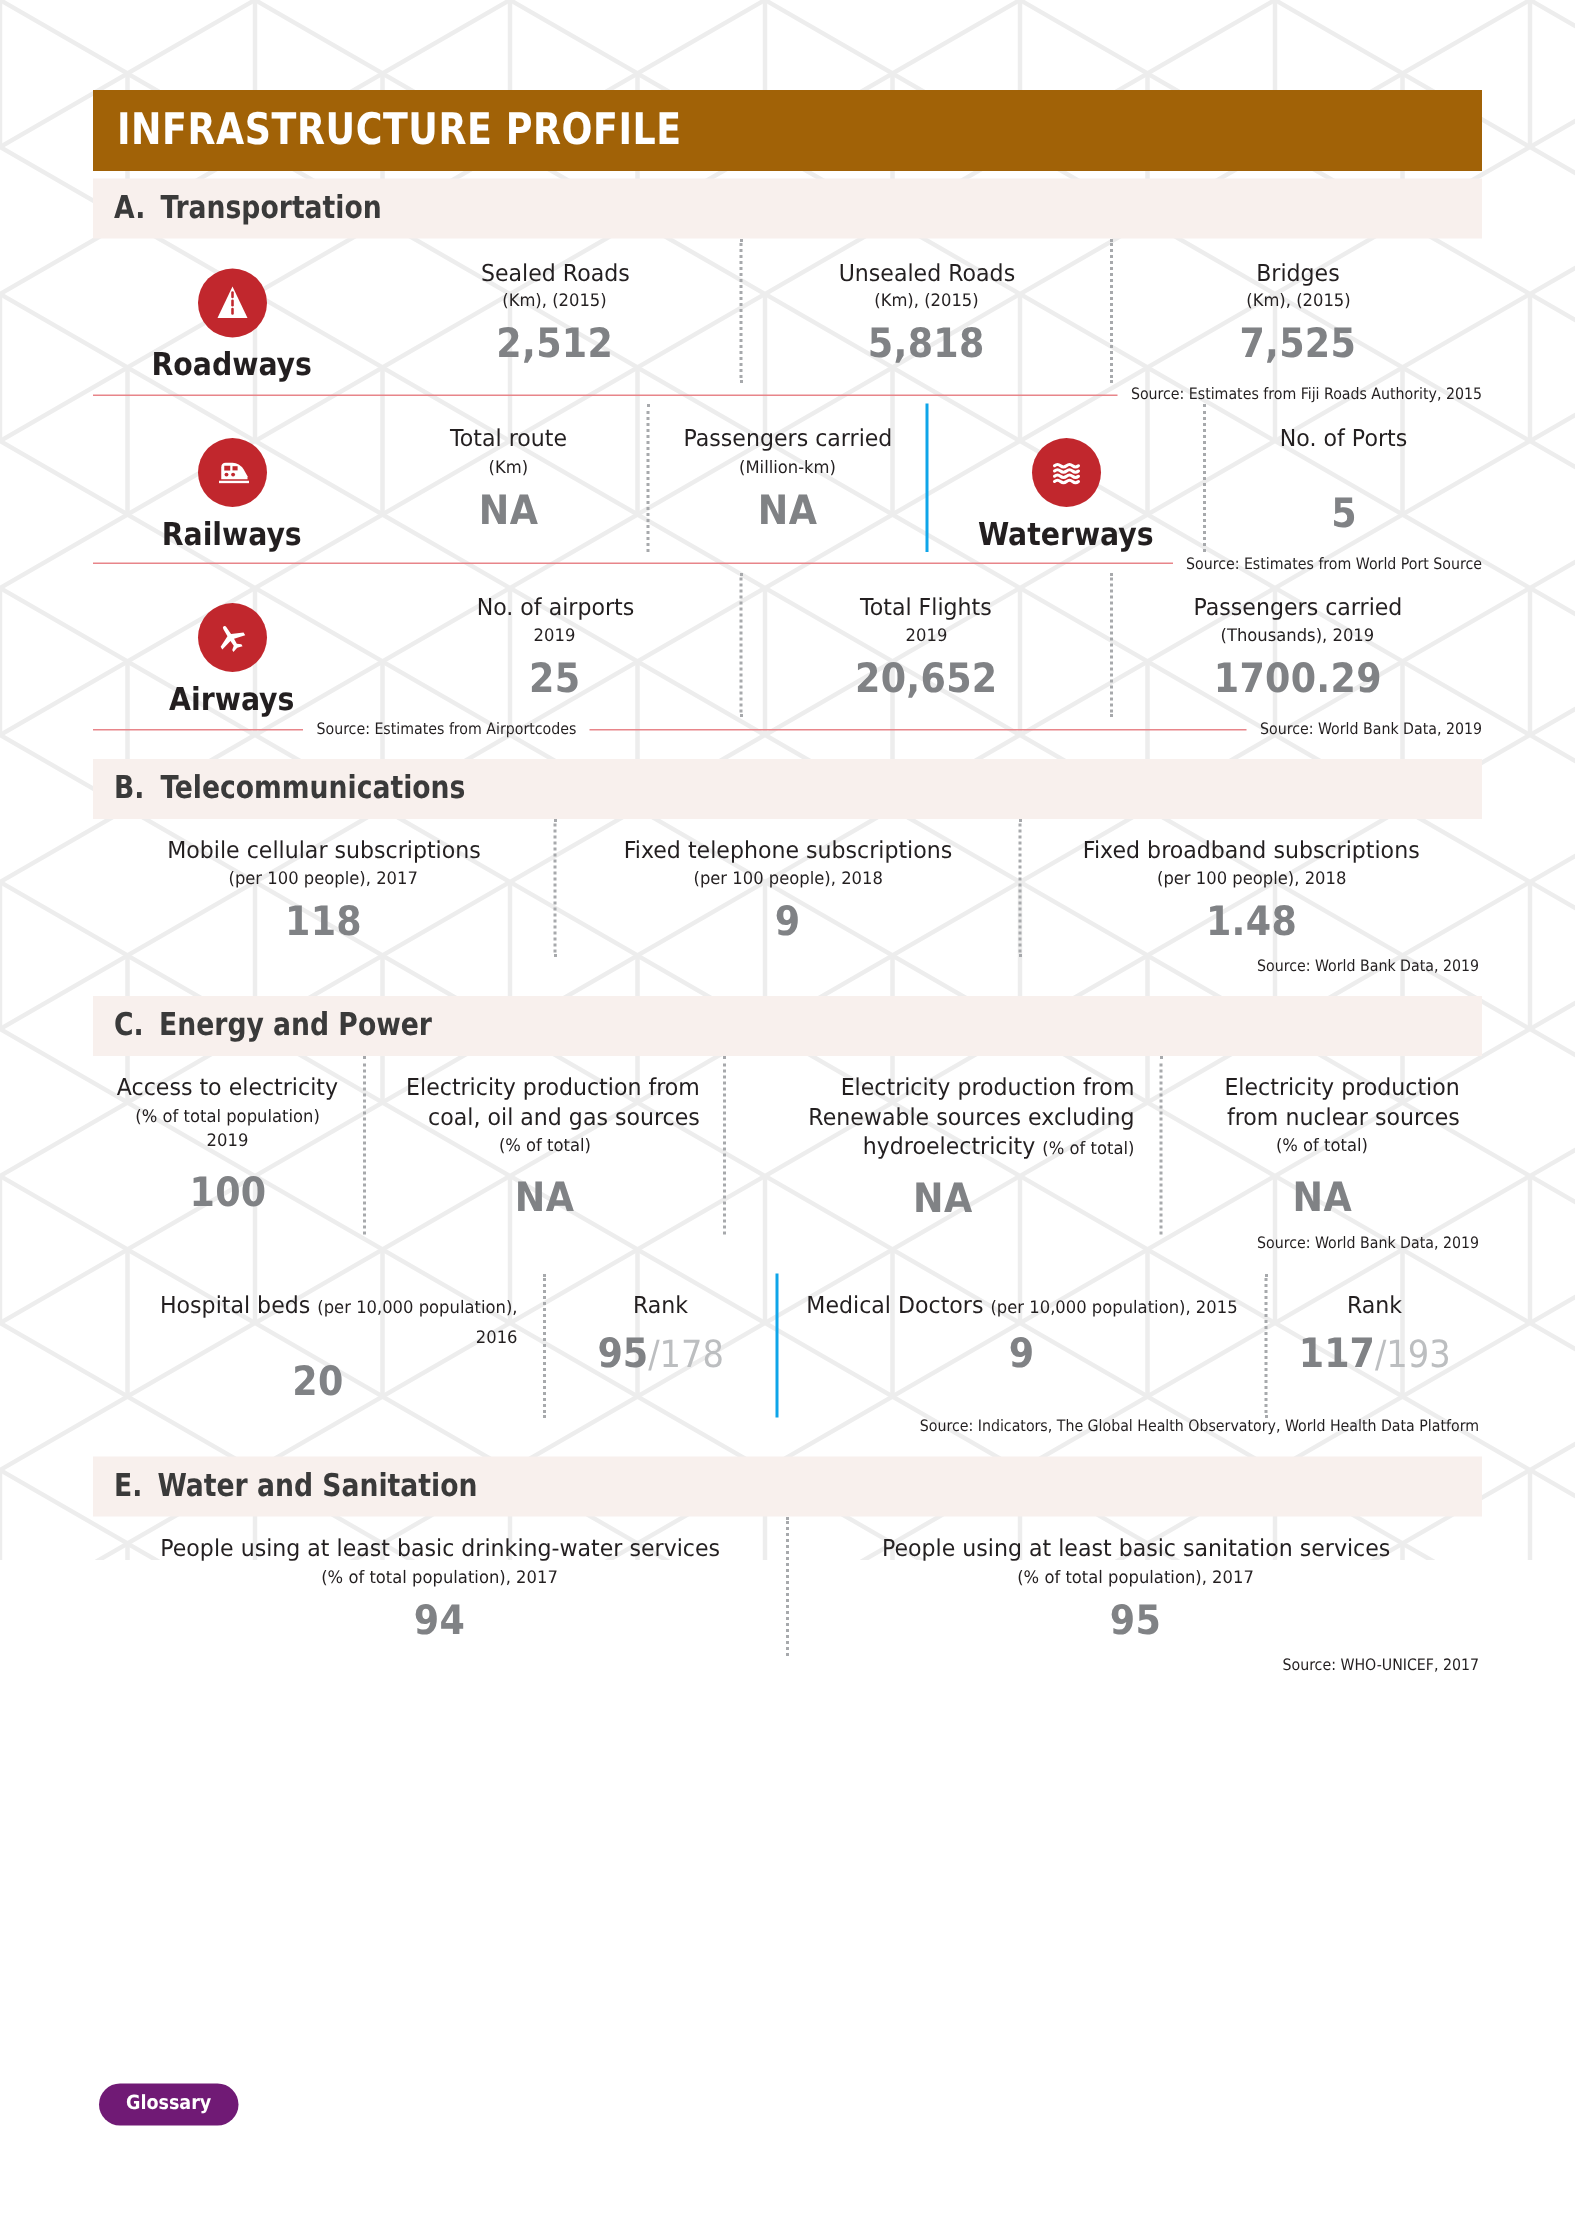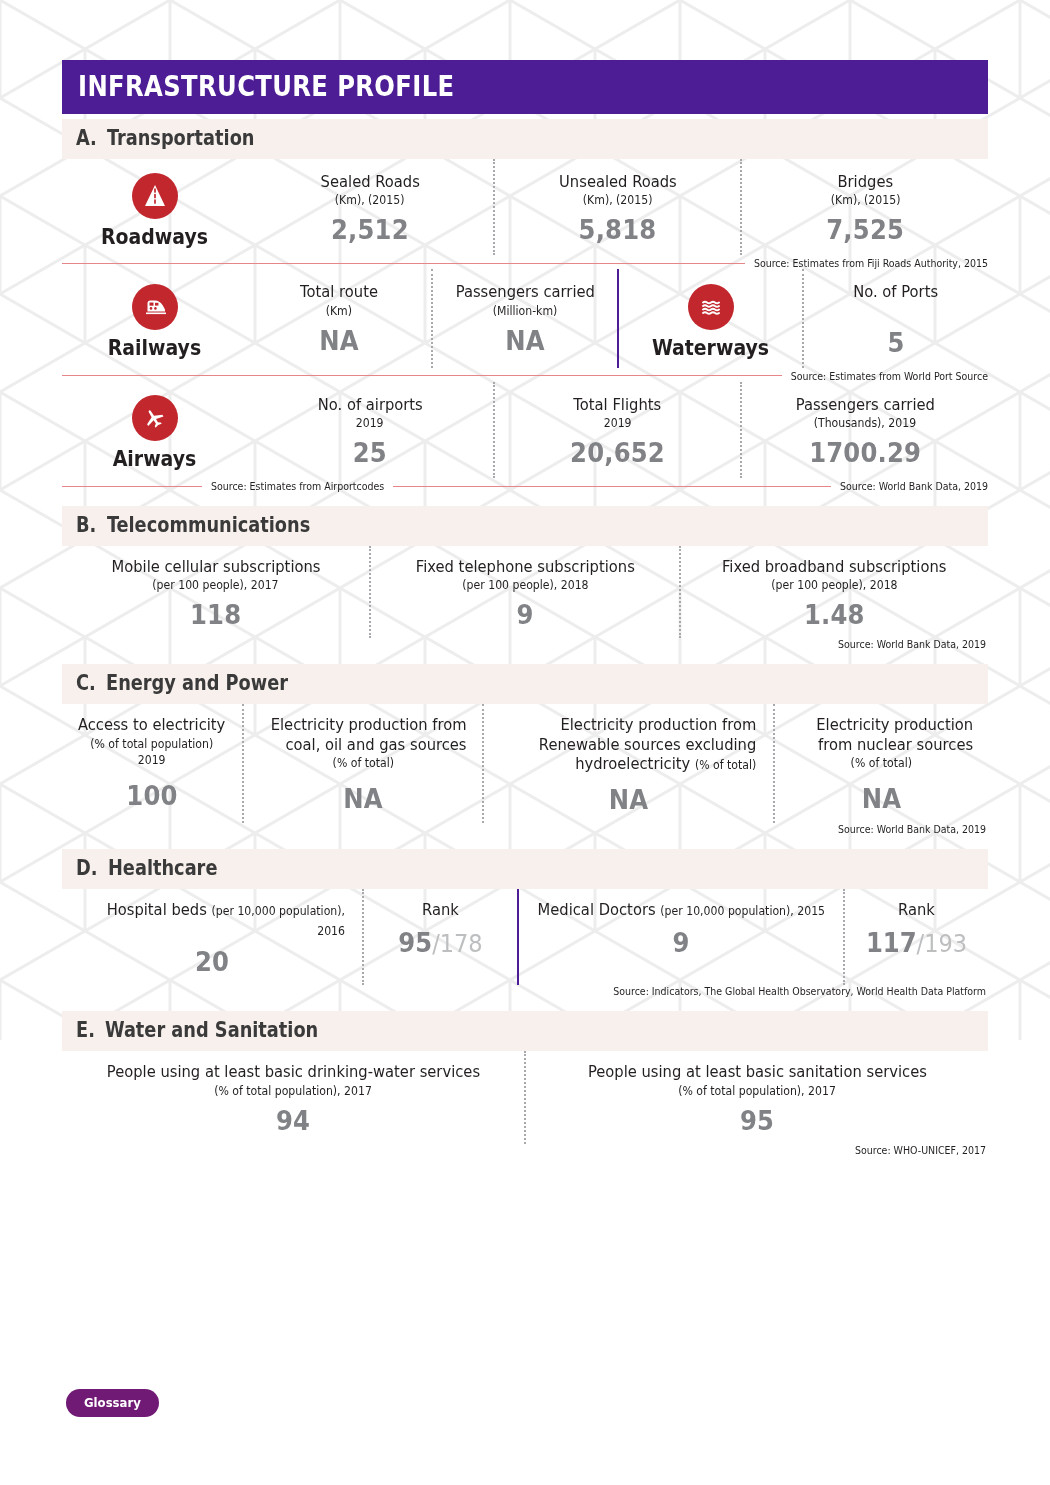--- a/index.html
+++ b/index.html
@@ -29,7 +29,7 @@
 
   
   .title-bar {
-    background: #4c1d95;
+    background: #a16207;
     padding: 9px 16px 11px 16px;
     margin-bottom: 5px;
   }

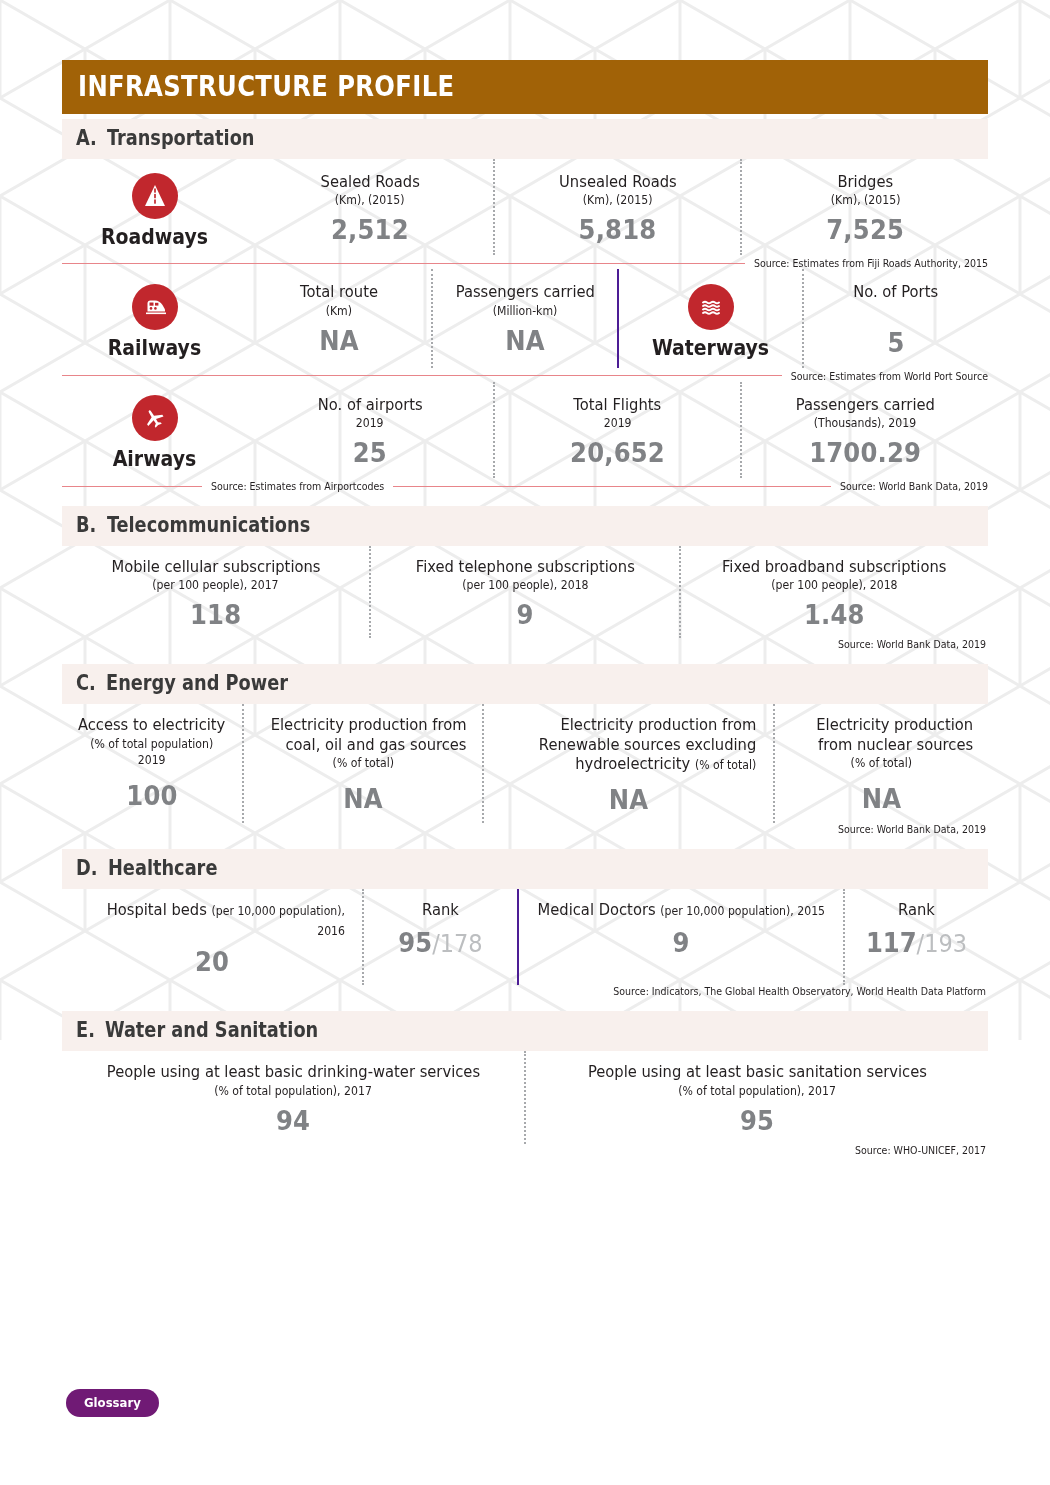--- a/index.html
+++ b/index.html
@@ -116,7 +116,7 @@
     display: flex;
     flex-direction: column;
     align-items: center;
-    justify-content: center;
+    justify-content: flex-end;
     padding-top: 7px;
   }
   .mode-name {

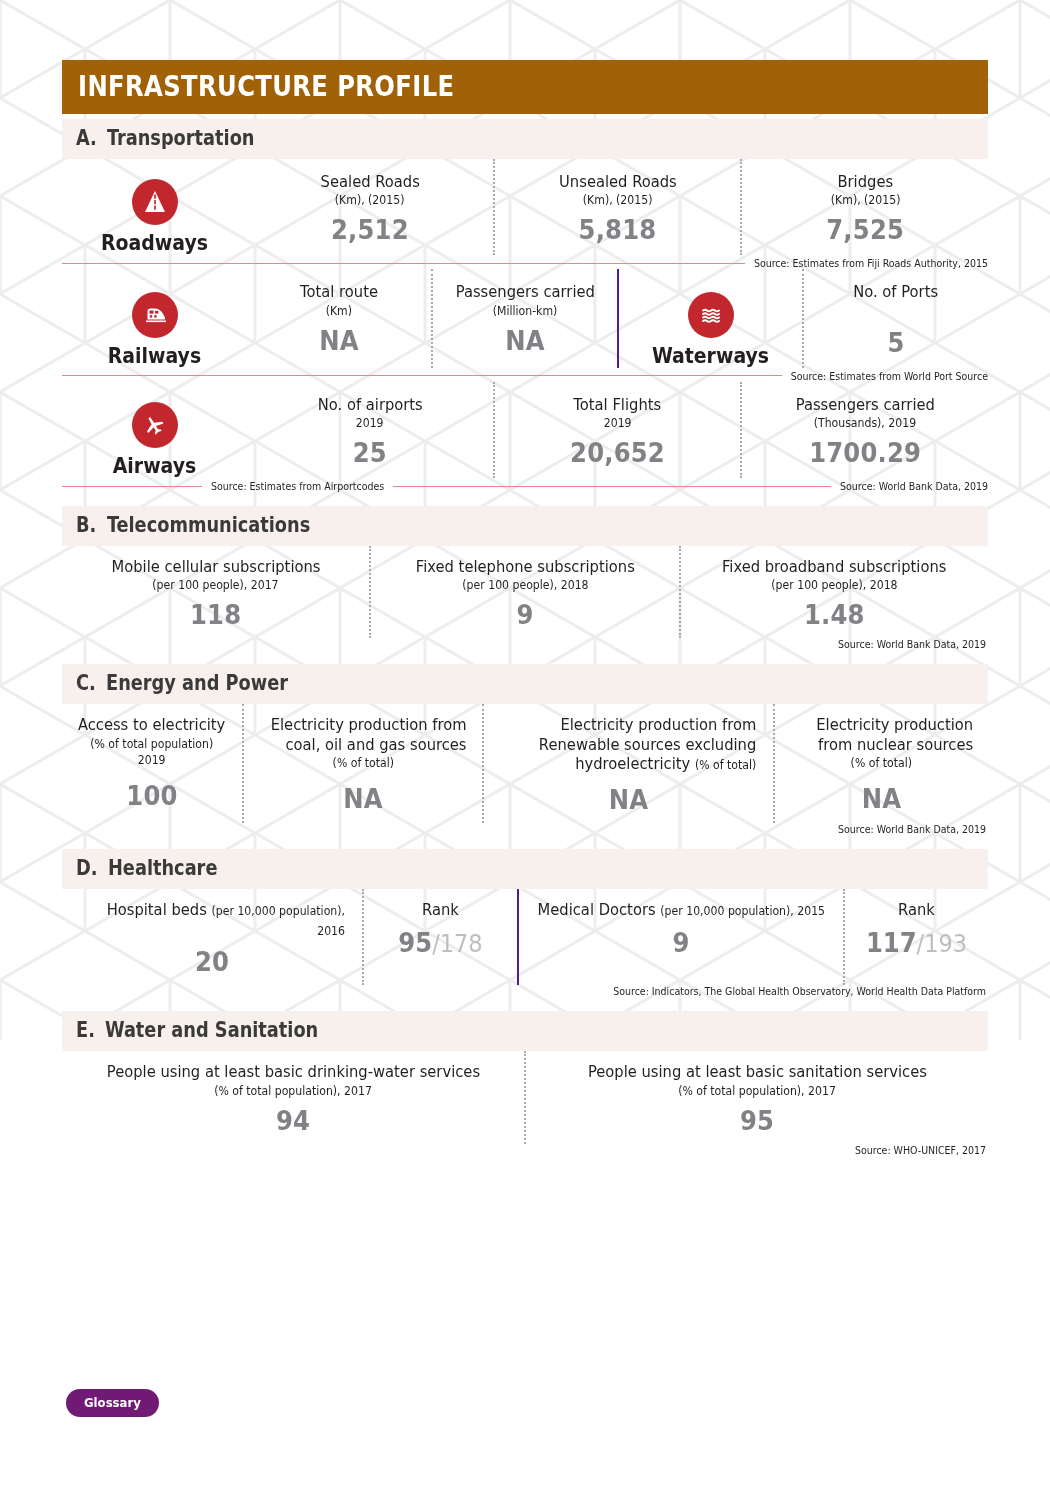--- a/index.html
+++ b/index.html
@@ -145,7 +145,7 @@
     align-items: center;
   }
   .vdots { border-left: 2px dotted #A7A9AC; }
-  .vsolid-red { border-left: 2px solid #4c1d95; }
+  .vsolid-red { border-left: 2px solid #0ea5e9; }
 
   
   .rule-row {

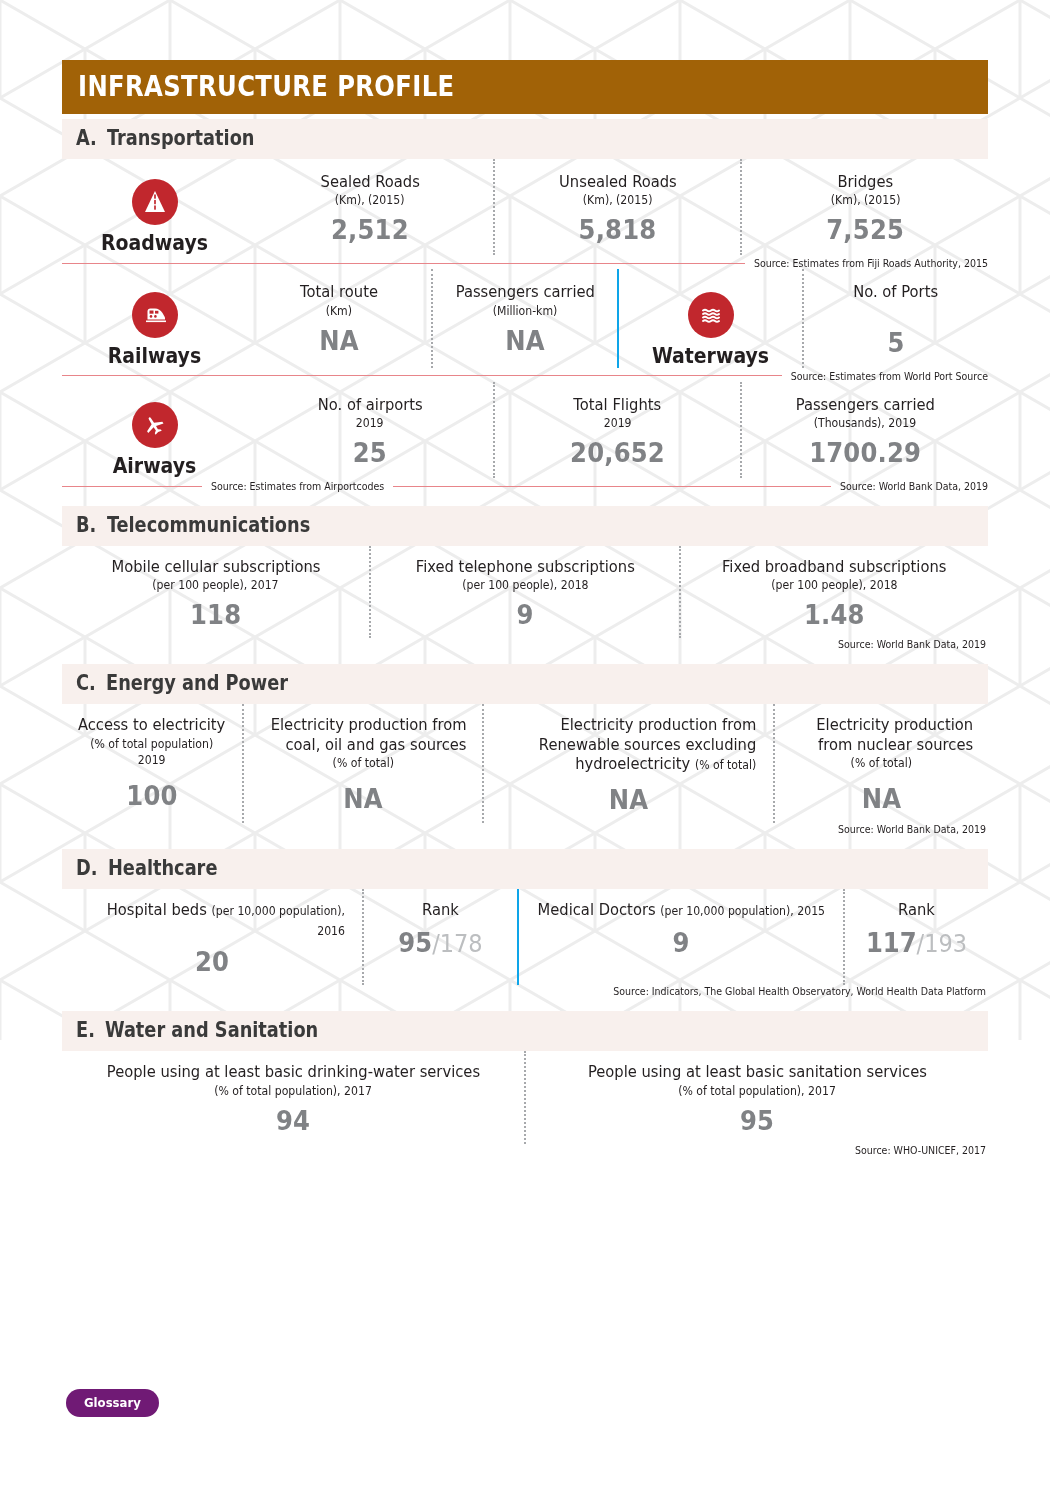--- a/index.html
+++ b/index.html
@@ -405,9 +405,6 @@
 
   <div class="spacer-sm"></div>
 
-  <div class="section-band">
-    <span class="sec-letter">D.</span><span class="sec-title">Healthcare</span>
-  </div>
   <div class="grid-row">
     <div class="grid-cell" style="flex:0 0 300px">
       <div class="m-label">

